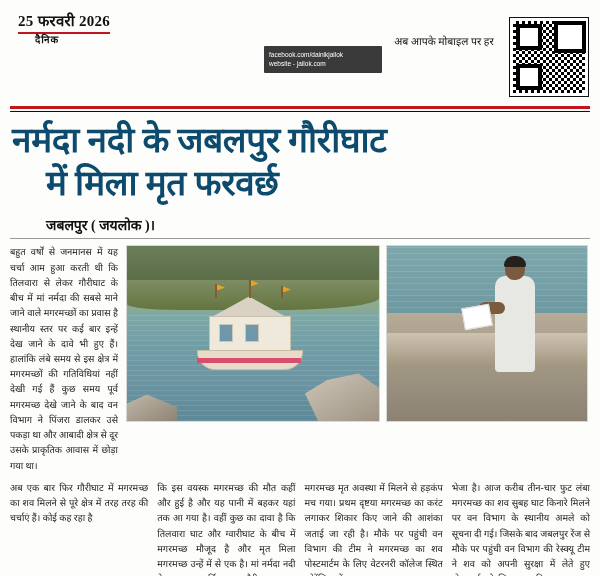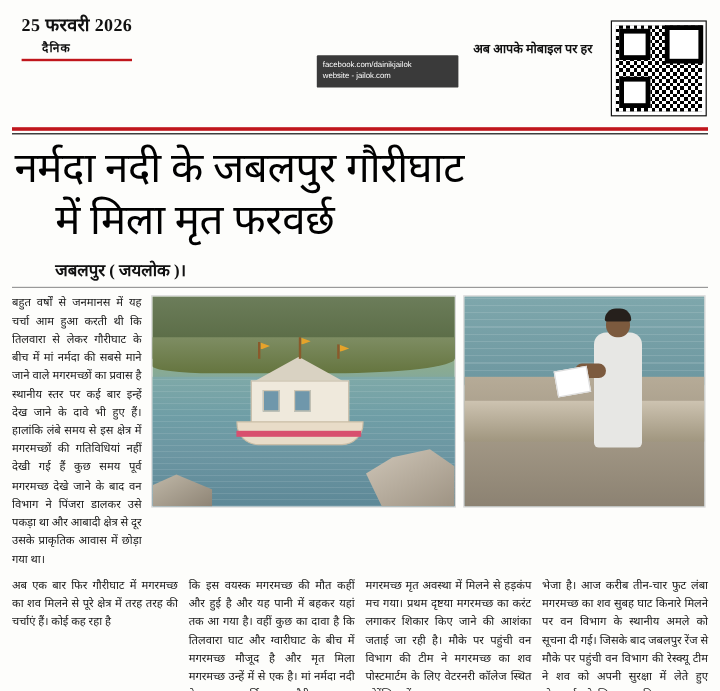--- a/index.html
+++ b/index.html
@@ -39,7 +39,7 @@
     margin: 2px 0 0 8px;
     display: inline-block;
     border-bottom: 2px solid #c0161c;
-    padding-bottom: 18px;
+    padding-bottom: 2px;
   }
   .logo-wrap {
     position: absolute;

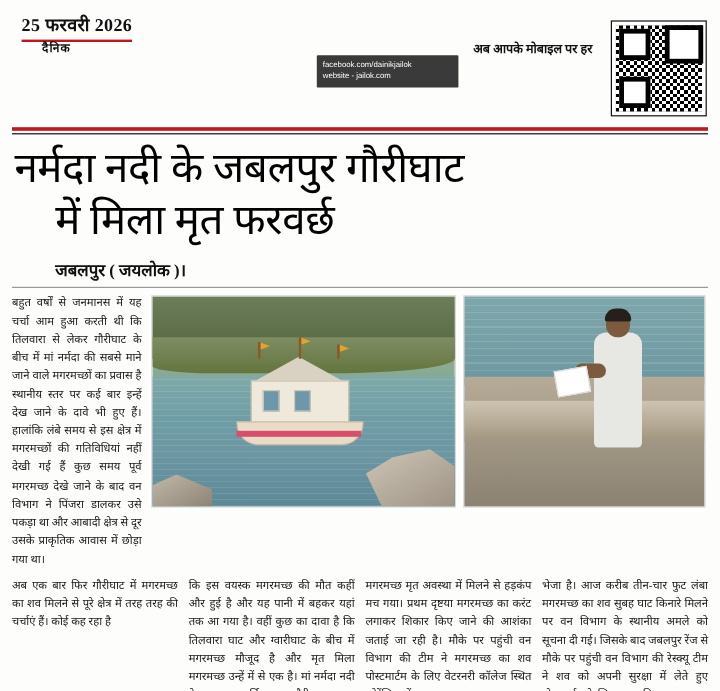--- a/index.html
+++ b/index.html
@@ -95,7 +95,7 @@
     width: 104px;
     color: #111;
     font-family: "Liberation Serif", serif;
-    font-weight: bold;
+    font-weight: normal;
     font-size: 10.5px;
     line-height: 1.5;
     text-align: center;

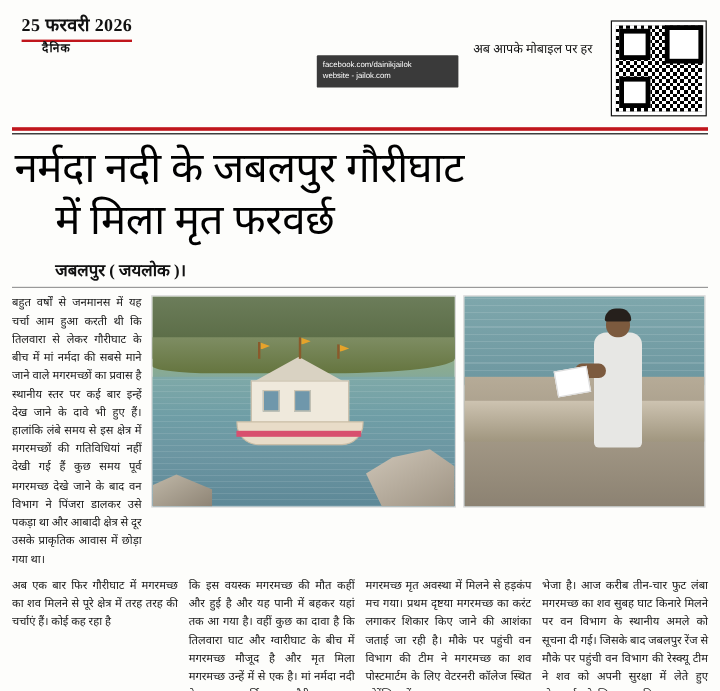--- a/index.html
+++ b/index.html
@@ -138,10 +138,10 @@
   .headline {
     padding: 8px 12px 4px 12px;
     font-family: "Liberation Serif", serif;
-    font-weight: normal;
+    font-weight: bold;
     font-size: 35px;
     line-height: 1.22;
-    color: #000000;
+    color: #0c4a6e;
     letter-spacing: -0.3px;
   }
   .headline .l2 { display: block; padding-left: 34px; }

